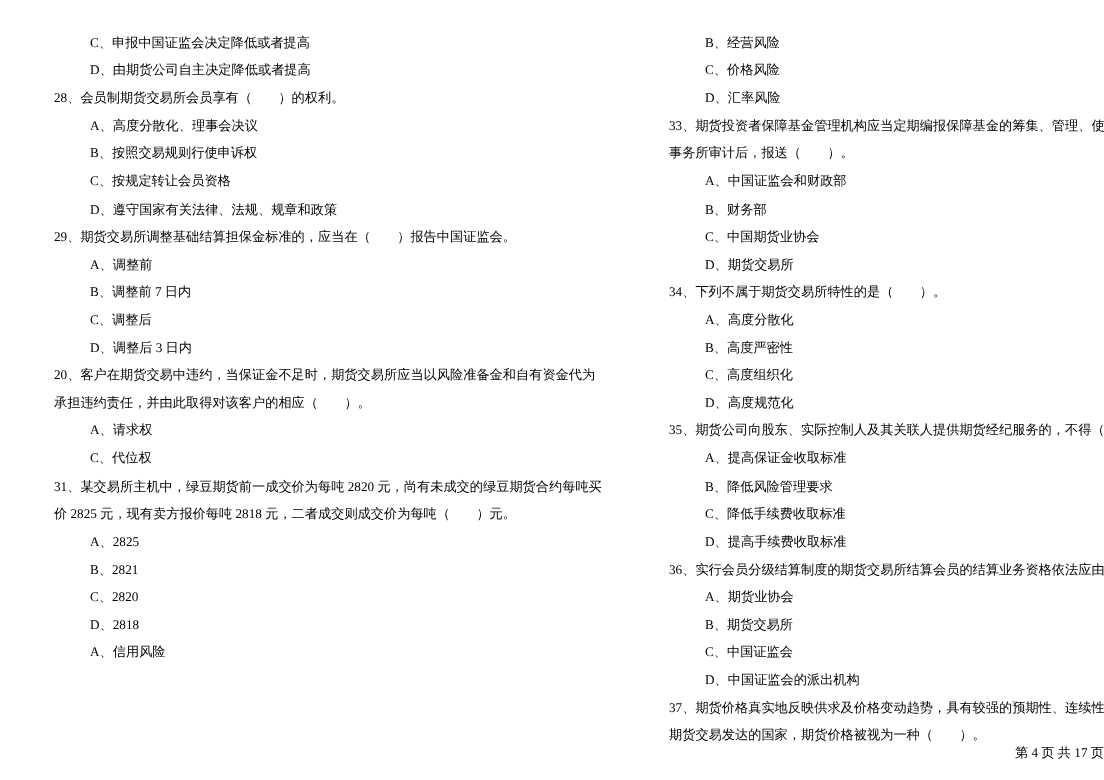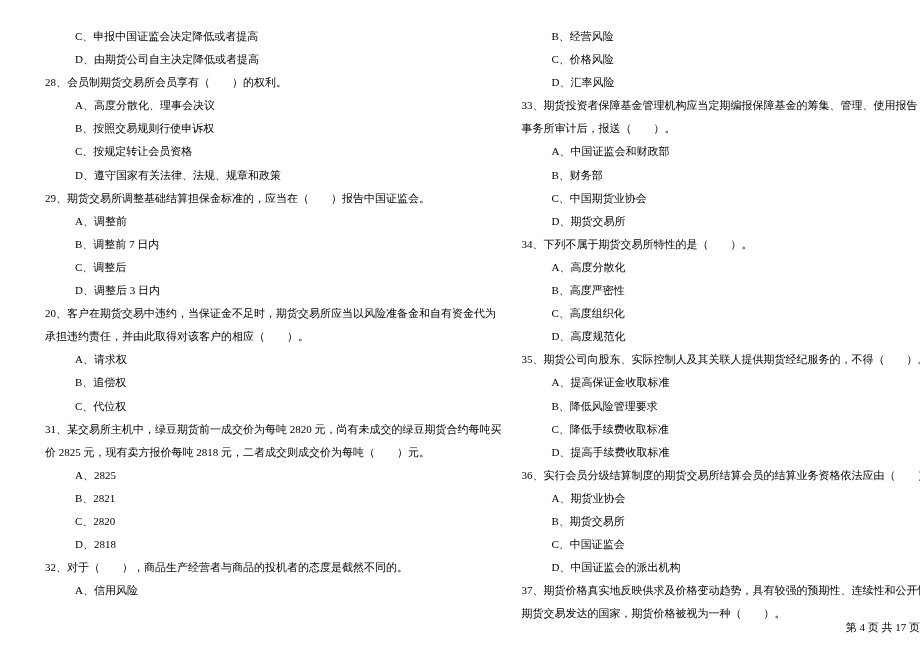--- a/index.html
+++ b/index.html
@@ -6,6 +6,7 @@
       margin: 0;
       padding: 0;
       box-sizing: border-box;
+      gap: 36px;
     }
     body {
       width: 920px;

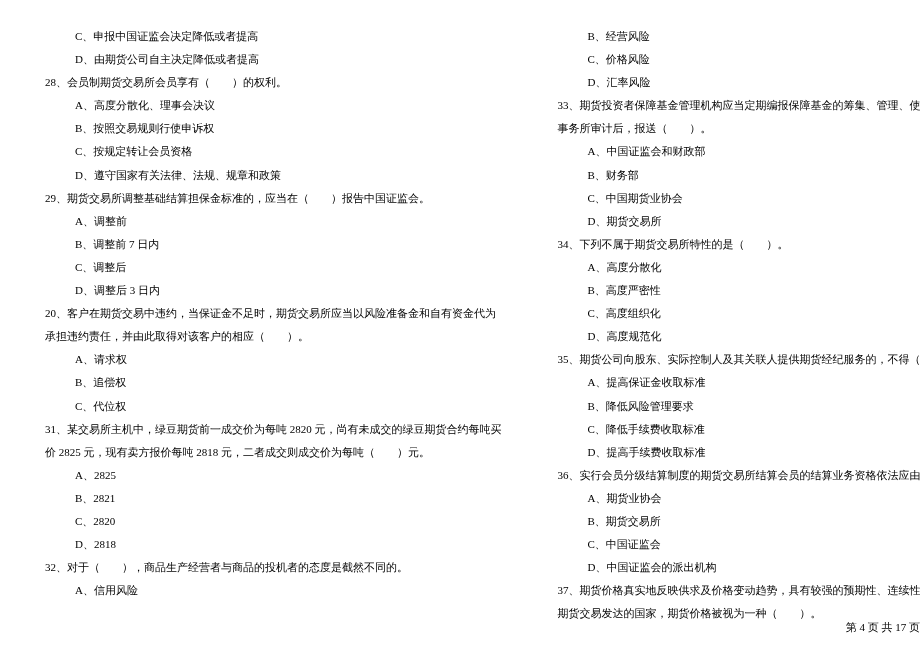--- a/index.html
+++ b/index.html
@@ -63,7 +63,6 @@
       <div class="line indent-2">20、客户在期货交易中违约，当保证金不足时，期货交易所应当以风险准备金和自有资金代为</div>
       <div class="line indent-2">承担违约责任，并由此取得对该客户的相应（　　）。</div>
       <div class="line indent-1">A、请求权</div>
-      <div class="line indent-1">B、追偿权</div>
       <div class="line indent-1">C、代位权</div>
       <div class="line indent-2">31、某交易所主机中，绿豆期货前一成交价为每吨 2820 元，尚有未成交的绿豆期货合约每吨买</div>
       <div class="line indent-2">价 2825 元，现有卖方报价每吨 2818 元，二者成交则成交价为每吨（　　）元。</div>

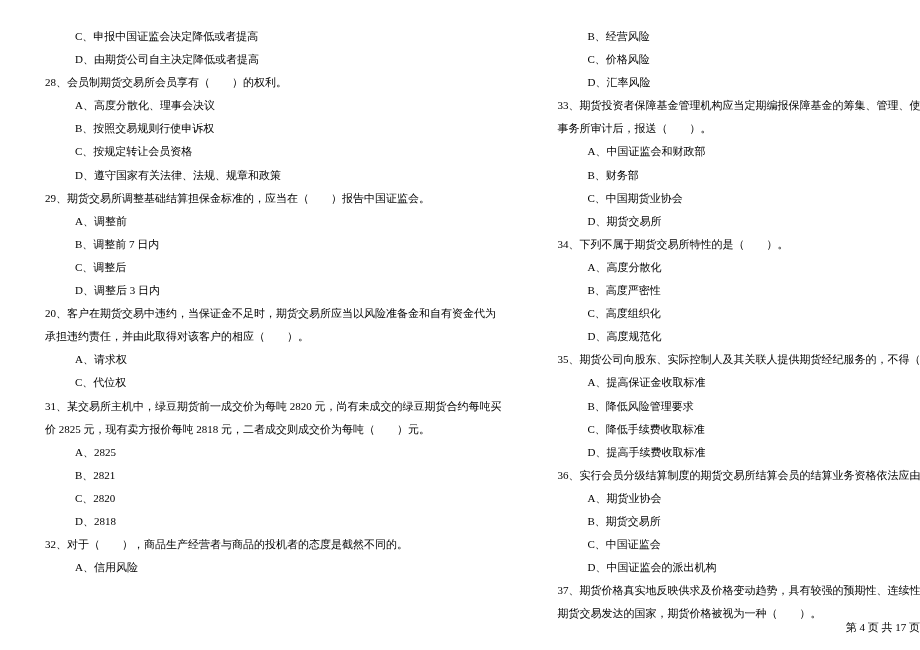--- a/index.html
+++ b/index.html
@@ -70,7 +70,6 @@
       <div class="line indent-1">B、2821</div>
       <div class="line indent-1">C、2820</div>
       <div class="line indent-1">D、2818</div>
-      <div class="line indent-2">32、对于（　　），商品生产经营者与商品的投机者的态度是截然不同的。</div>
       <div class="line indent-1">A、信用风险</div>
     </div>
   <div class="column" id="right-col">

